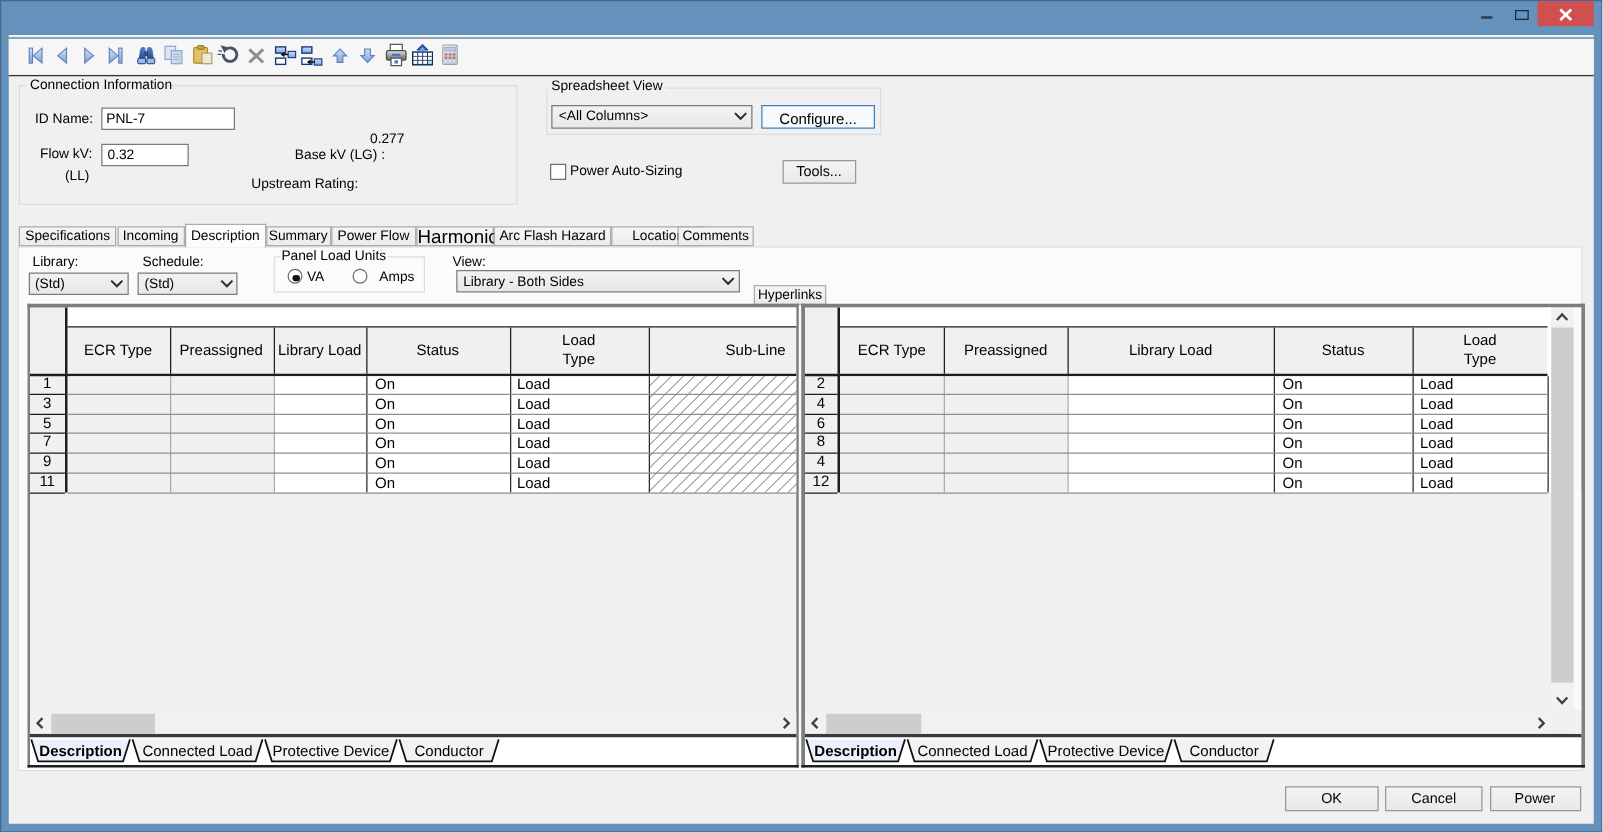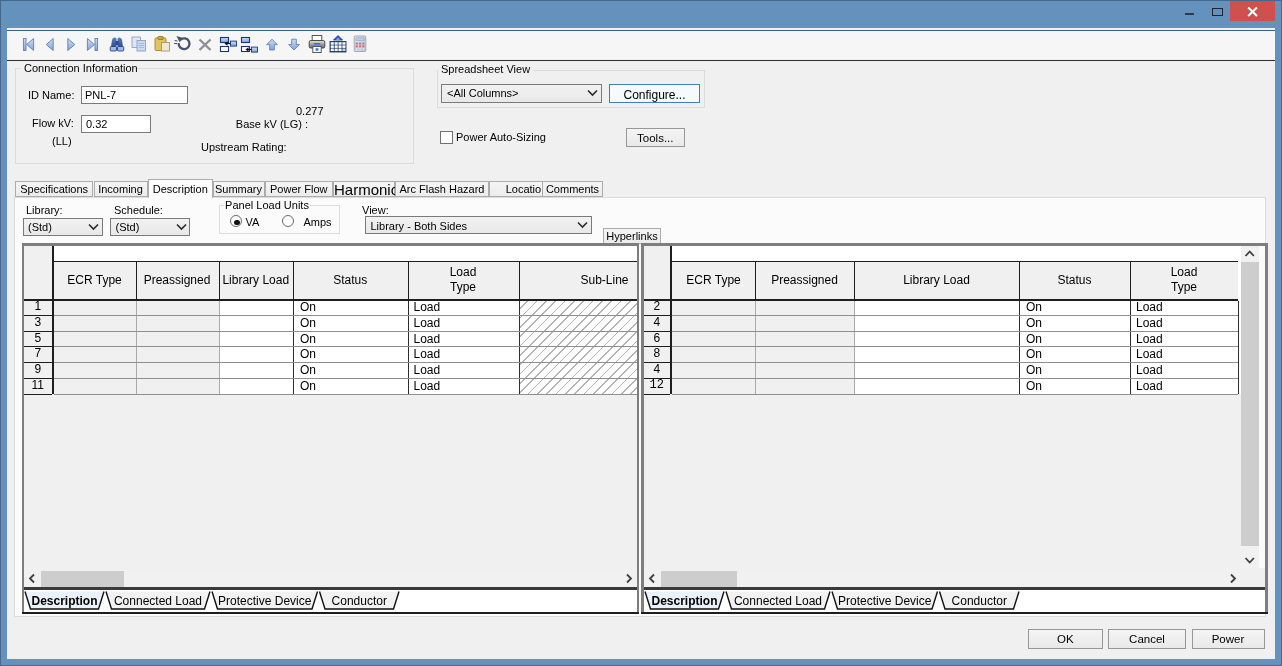--- a/index.html
+++ b/index.html
@@ -293,7 +293,7 @@
     <div style="position:absolute;white-space:nowrap;left:643.5px;top:330.6px;width:26.5px;height:15.8px;font-family:'Liberation Sans',sans-serif;font-size:12px;line-height:15.8px;text-align:center;color:#000;">6</div>
     <div style="position:absolute;white-space:nowrap;left:643.5px;top:346.4px;width:26.5px;height:15.8px;font-family:'Liberation Sans',sans-serif;font-size:12px;line-height:15.8px;text-align:center;color:#000;">8</div>
     <div style="position:absolute;white-space:nowrap;left:643.5px;top:362.2px;width:26.5px;height:15.8px;font-family:'Liberation Sans',sans-serif;font-size:12px;line-height:15.8px;text-align:center;color:#000;">4</div>
-    <div style="position:absolute;white-space:nowrap;left:643.5px;top:378.0px;width:26.5px;height:15.8px;font-family:Liberation Mono, monospace;font-size:12px;line-height:15.8px;text-align:center;color:#000;">12</div>
+    <div style="position:absolute;white-space:nowrap;left:643.5px;top:378.0px;width:26.5px;height:15.8px;font-family:Liberation Sans, sans-serif;font-size:12px;line-height:15.8px;text-align:center;color:#000;">12</div>
     <div style="position:absolute;white-space:nowrap;left:1026px;top:299.0px;width:60px;height:15.8px;font-family:'Liberation Sans',sans-serif;font-size:12px;line-height:16.8px;color:#000;">On</div>
     <div style="position:absolute;white-space:nowrap;left:1136px;top:299.0px;width:60px;height:15.8px;font-family:'Liberation Sans',sans-serif;font-size:12px;line-height:16.8px;color:#000;">Load</div>
     <div style="position:absolute;white-space:nowrap;left:1026px;top:314.8px;width:60px;height:15.8px;font-family:'Liberation Sans',sans-serif;font-size:12px;line-height:16.8px;color:#000;">On</div>

